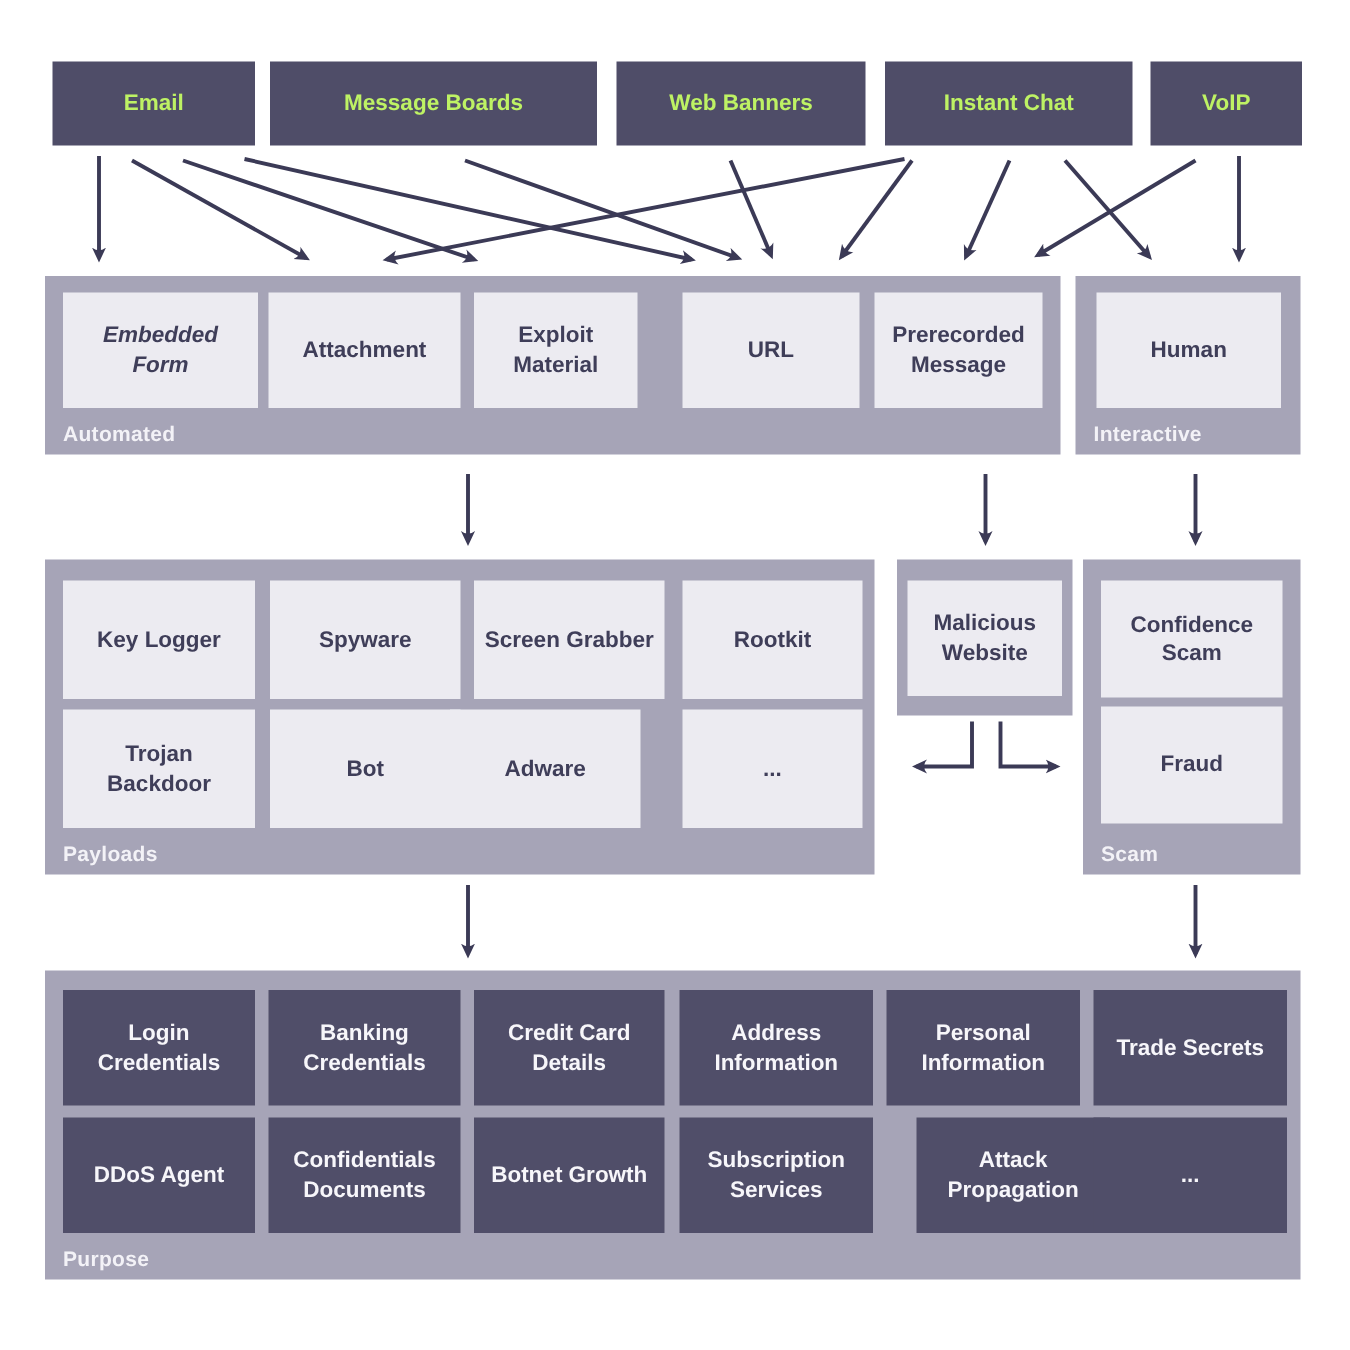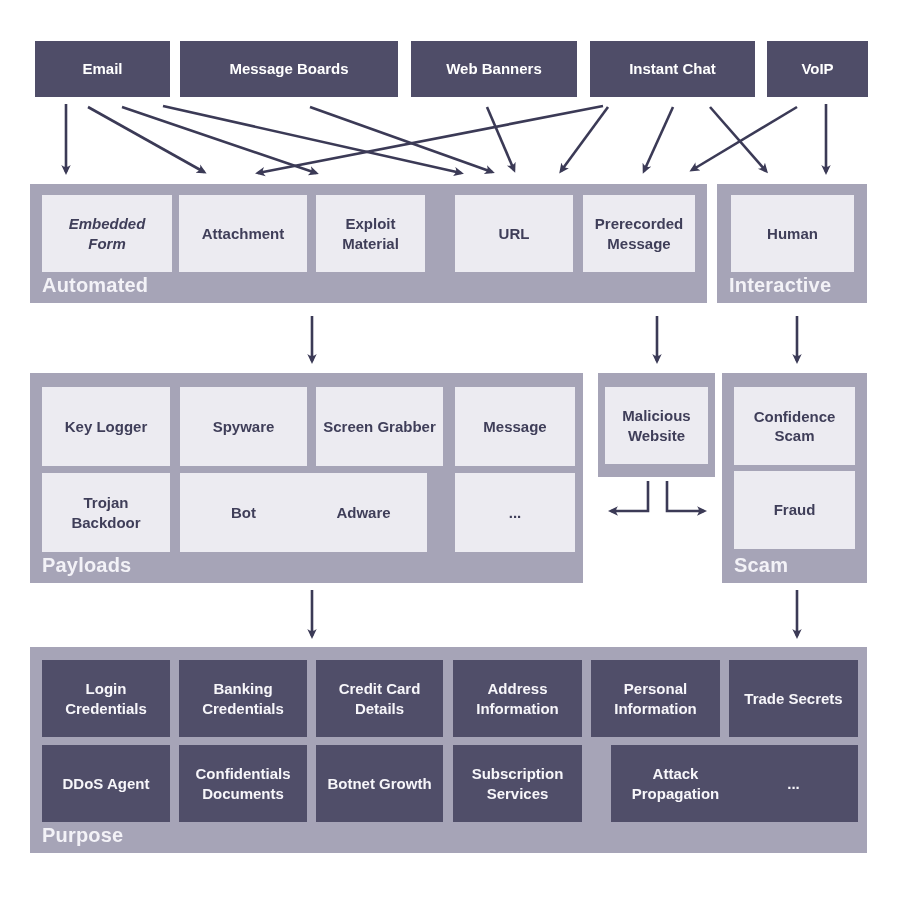--- a/index.html
+++ b/index.html
@@ -9,7 +9,7 @@
     overflow:hidden;
   }
   .srcbox{
-    position:absolute;height:56px;background:#4f4d68;color:#ffffff;
+    position:absolute;height:56px;background:#4f4d68;color:#bef264;
     display:flex;align-items:center;justify-content:center;text-align:center;
     font-weight:bold;font-size:15px;line-height:1.25;
   }

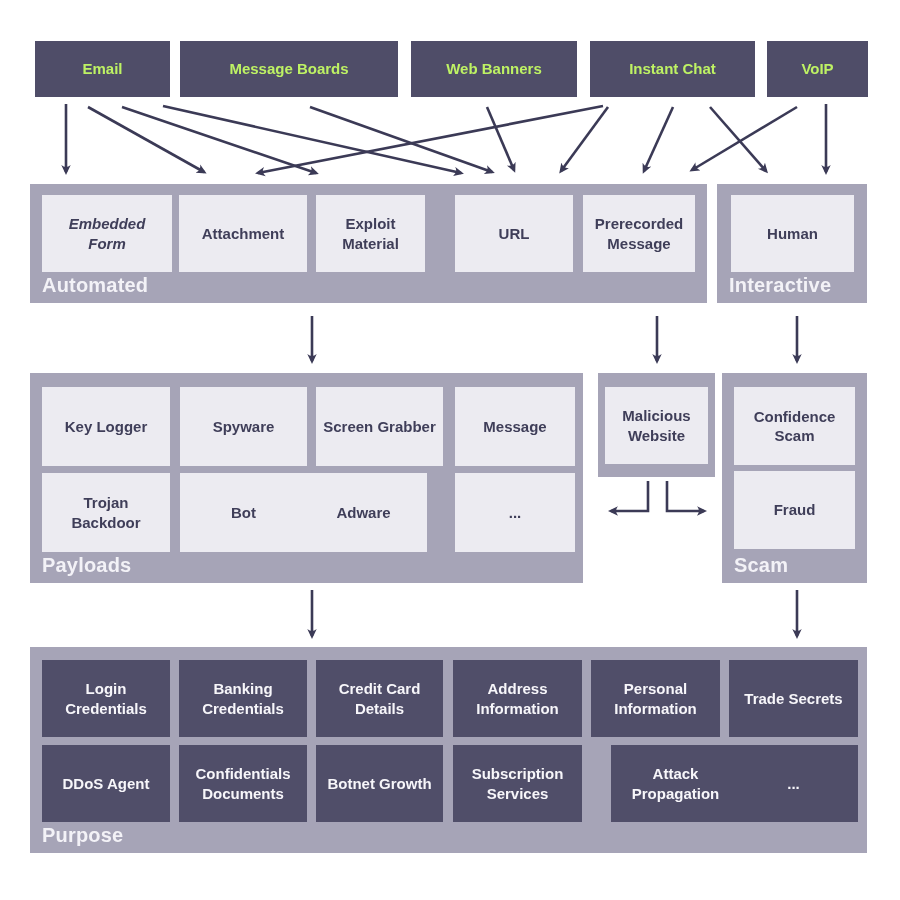--- a/index.html
+++ b/index.html
@@ -16,7 +16,7 @@
   .group{position:absolute;background:#a6a4b7;}
   .grouplabel{
     position:absolute;left:12px;bottom:6px;color:#f3f2f7;
-    font-weight:bold;font-size:20px;letter-spacing:0.2px;
+    font-weight:bold;font-size:14px;letter-spacing:0.2px;
   }
   .litebox{
     position:absolute;background:#ecebf1;color:#3f3e59;

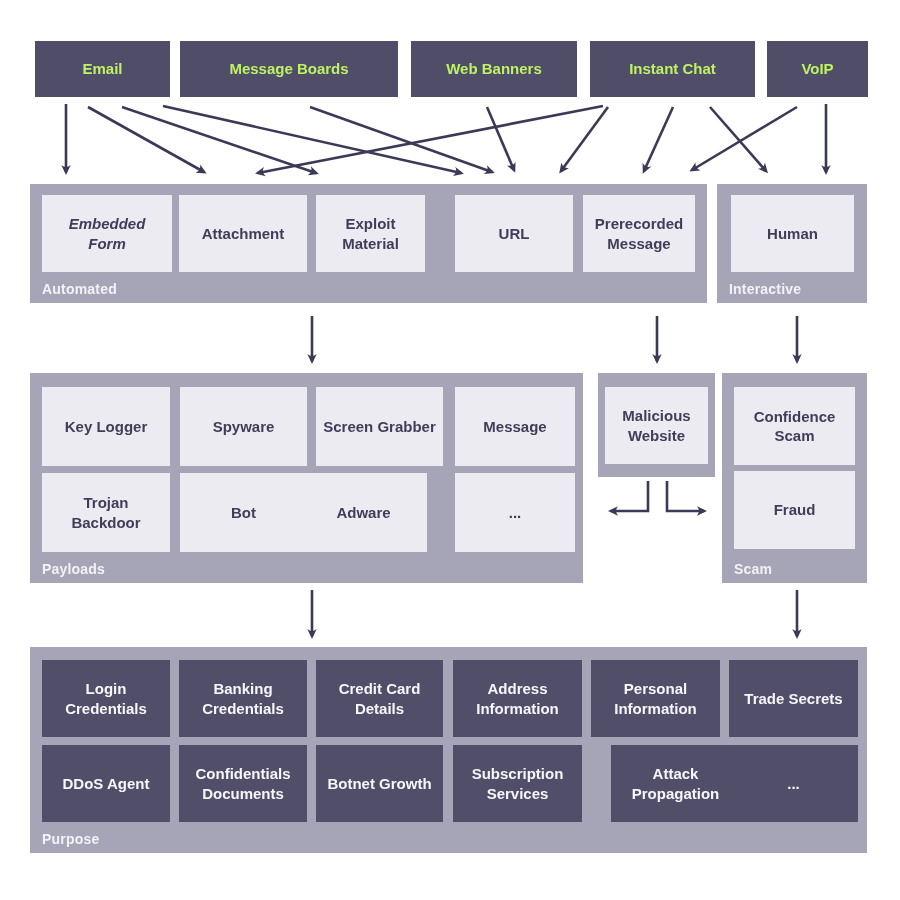--- a/index.html
+++ b/index.html
@@ -89,7 +89,7 @@
         <span>Screen Grabber</span>
       </div>
     <div class="litebox" style="left:425px;top:14px;width:120px;height:79px;">
-        <span>Message</span>
+        <span>Rootkit</span>
       </div>
     <div class="litebox" style="left:12px;top:100px;width:128px;height:79px;">
         <span>Trojan Backdoor</span>

